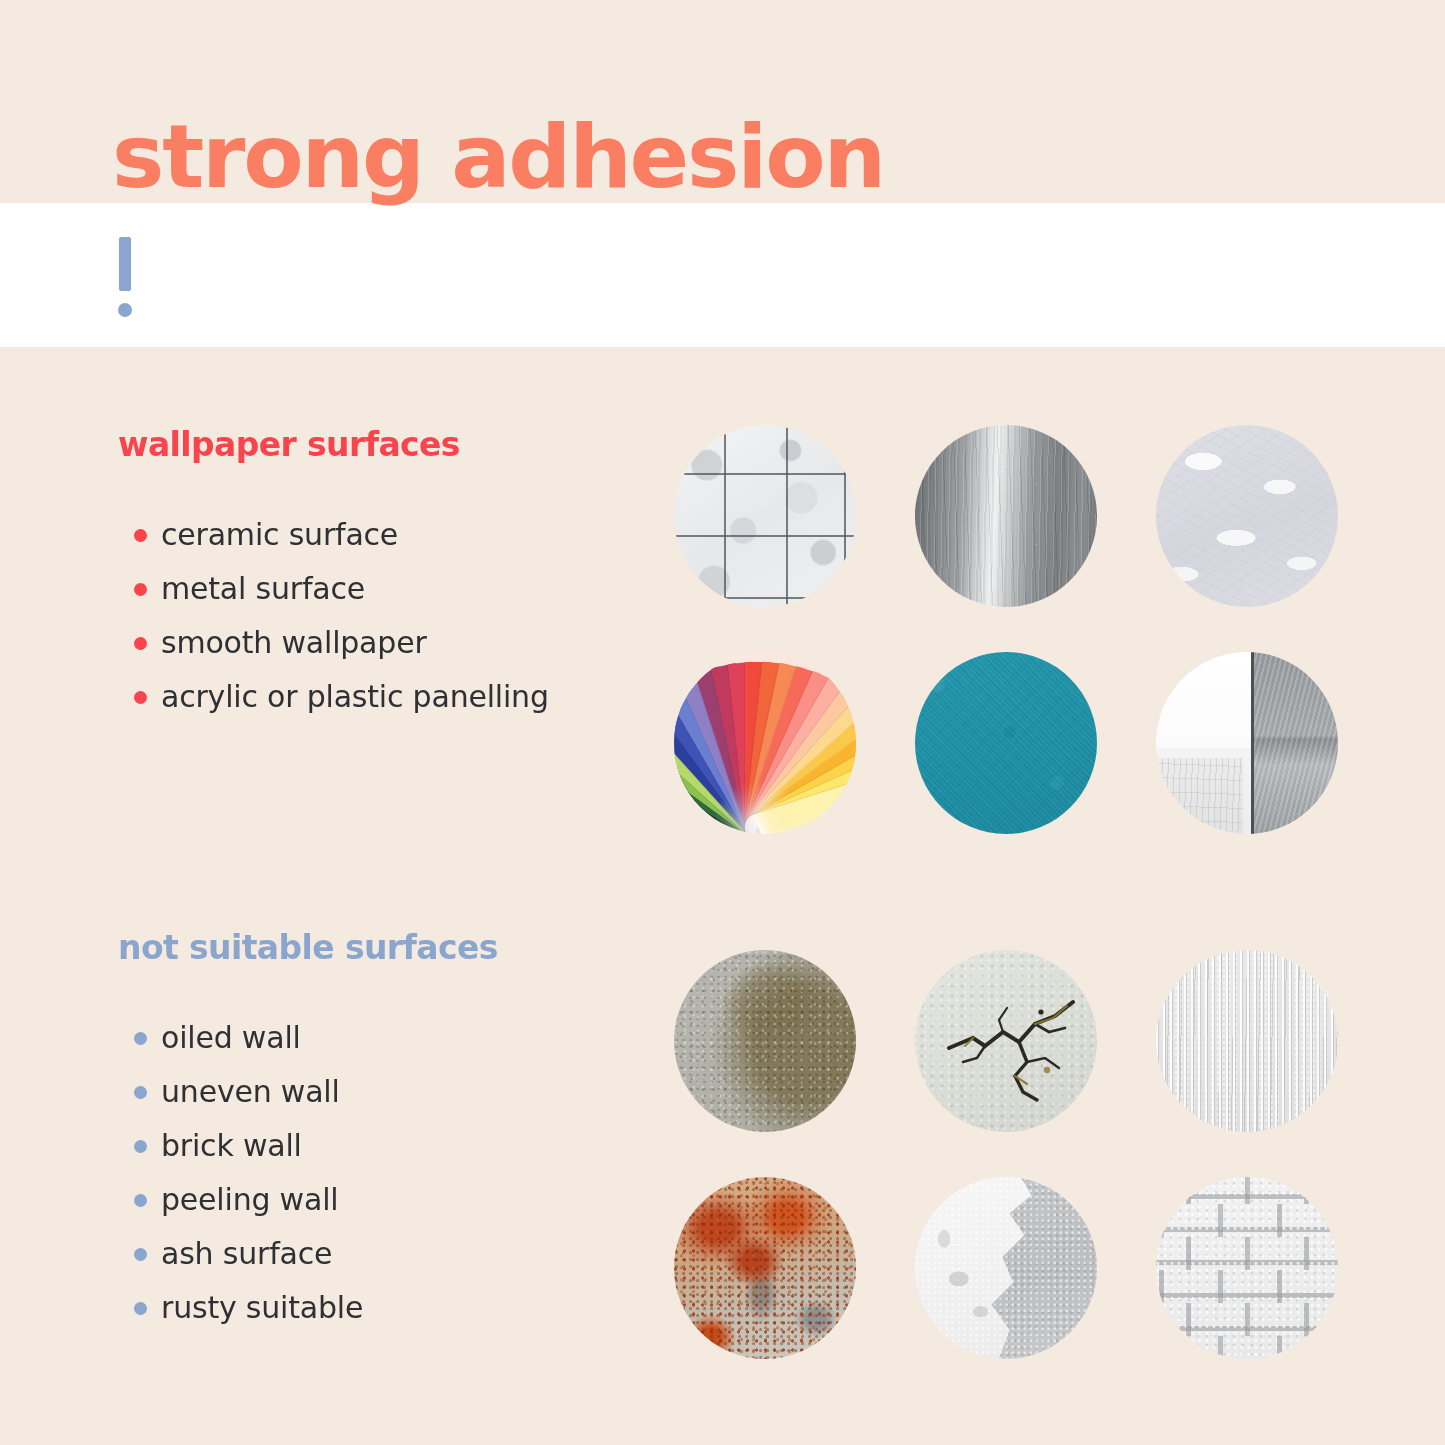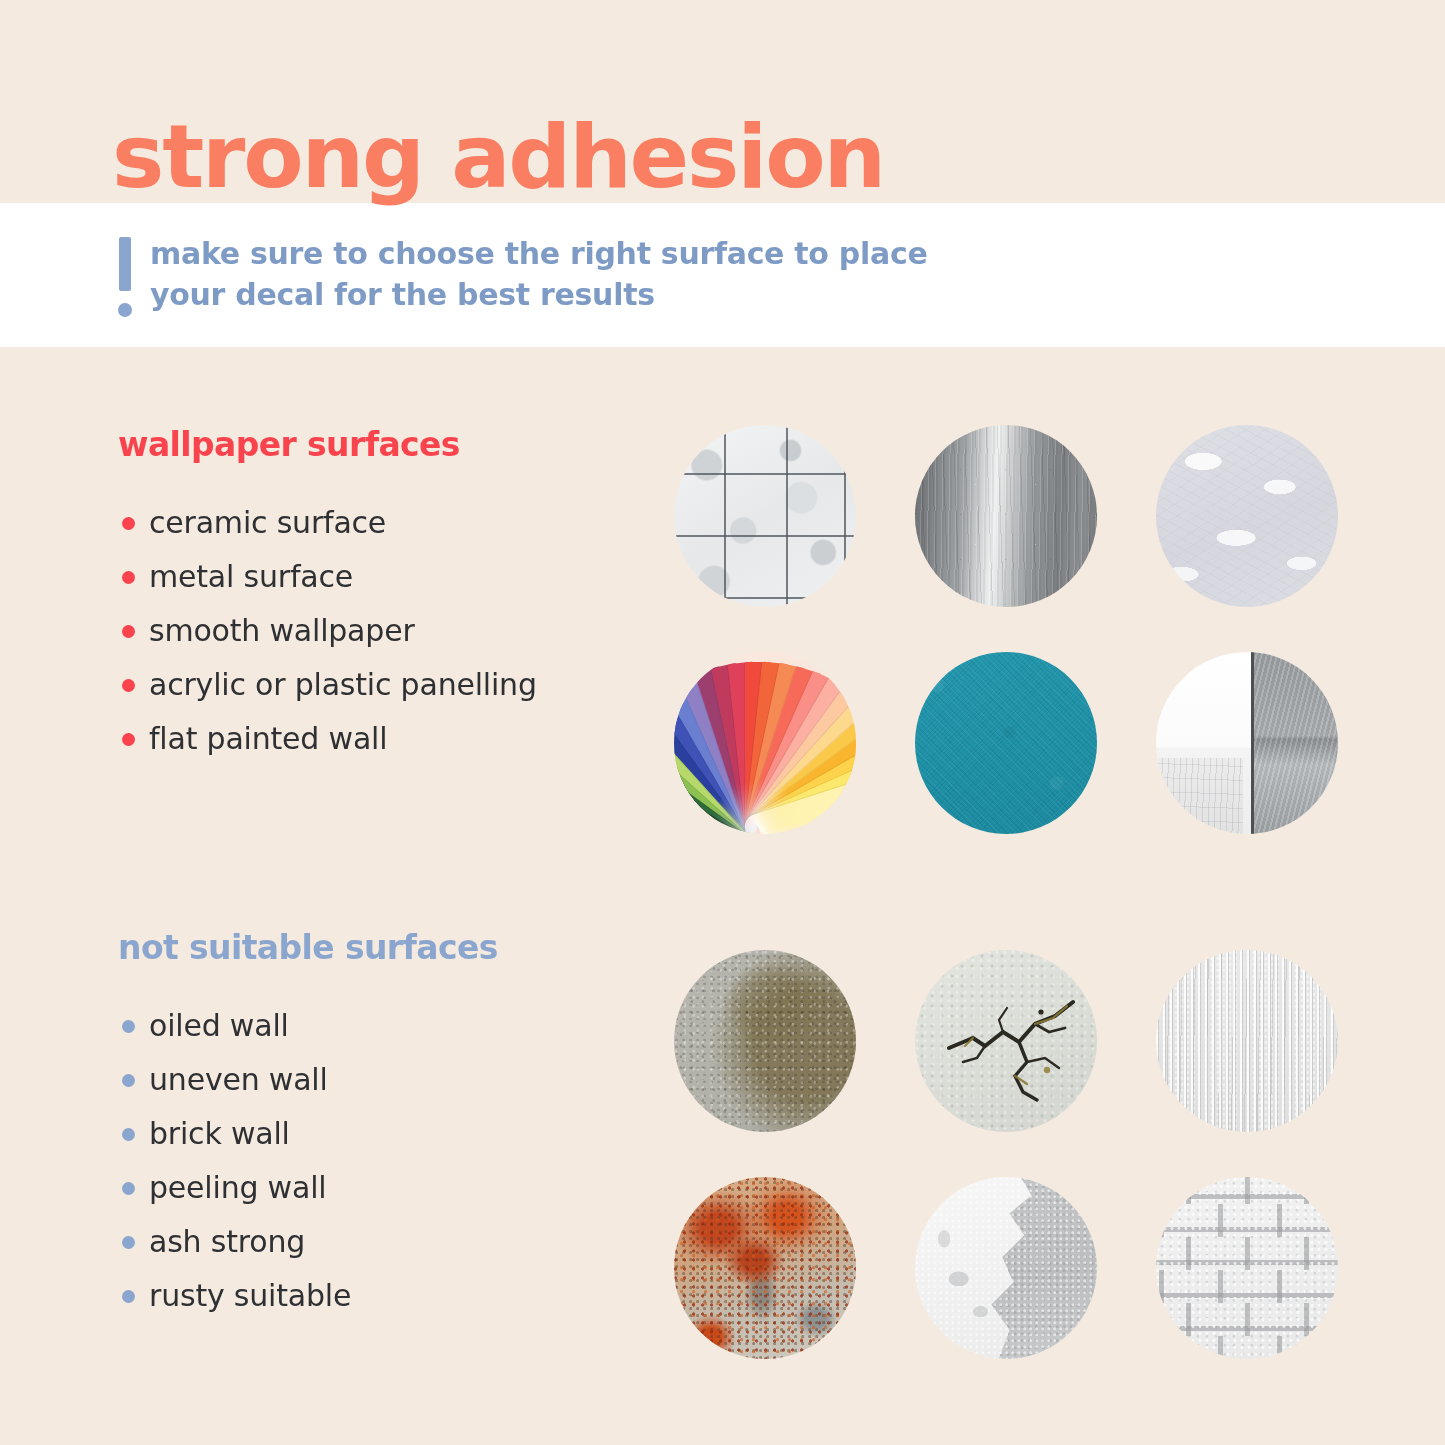--- a/index.html
+++ b/index.html
@@ -401,8 +401,6 @@
       <span class="bar"></span>
       <span class="dot"></span>
     </span>
-    <div id="banner-text">make sure to choose the right surface to place
-your decal for the best results</div>
   </div>
 </div>
 

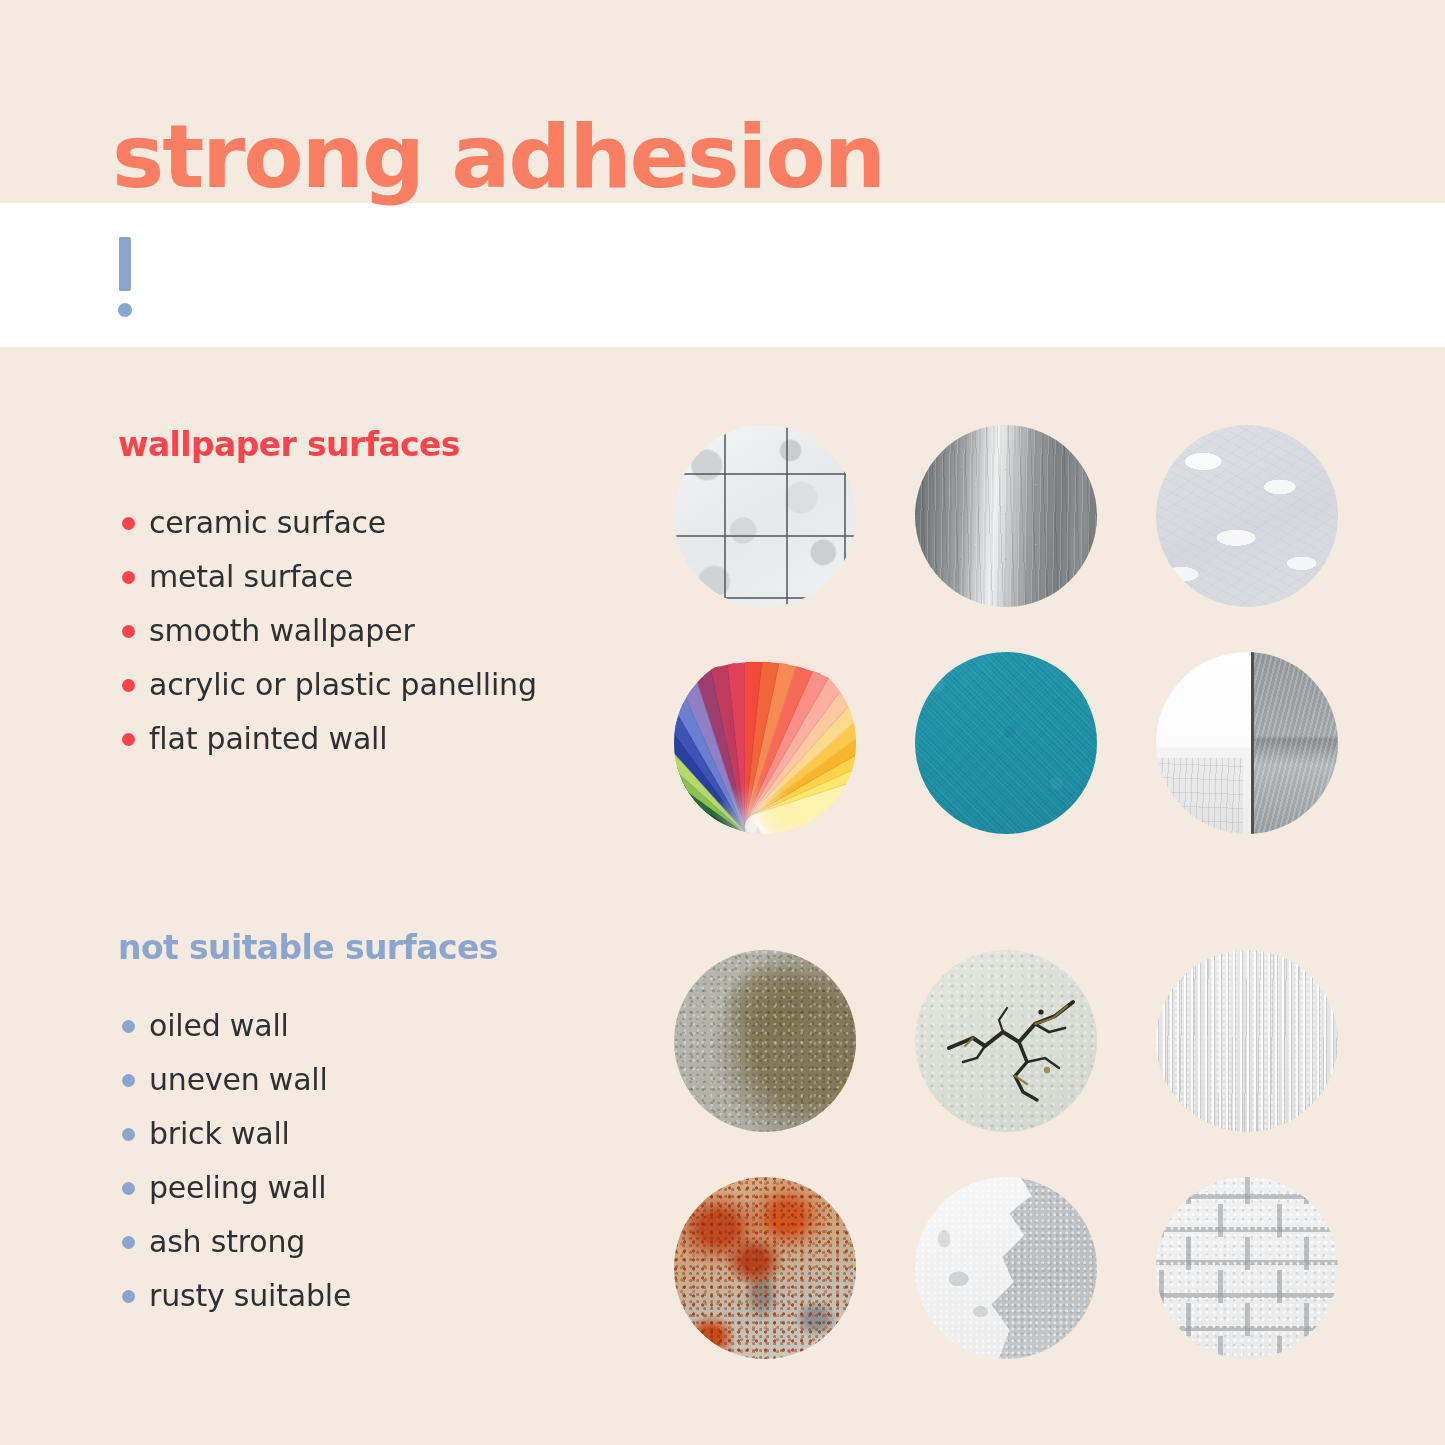--- a/index.html
+++ b/index.html
@@ -108,7 +108,7 @@
     left: 122px;
     top: 70px;
     list-style: none;
-    margin: 0;
+    margin: 12px;
     padding: 0;
   }
   .bullet-list li {

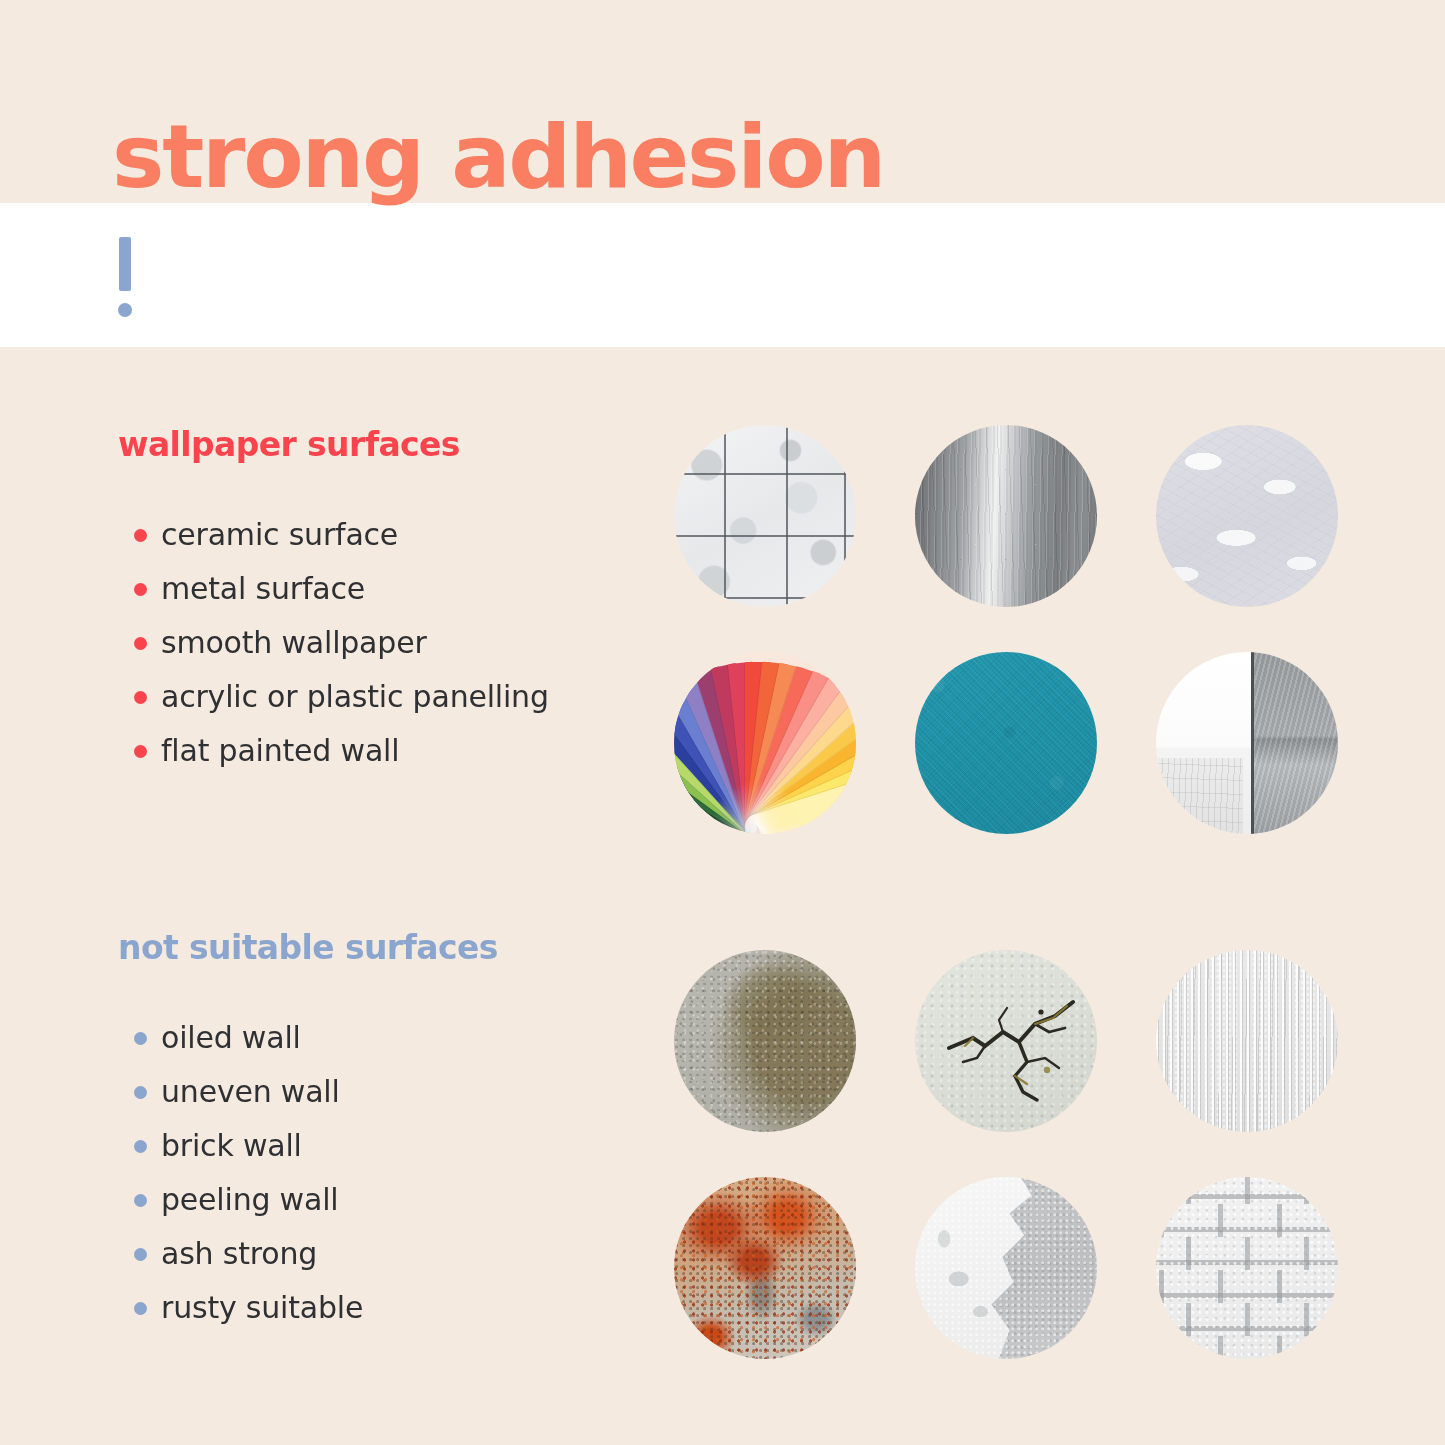--- a/index.html
+++ b/index.html
@@ -424,10 +424,6 @@
     <li>
       <span class="dot"></span>
       <span>acrylic or plastic panelling</span>
-    </li>
-    <li>
-      <span class="dot"></span>
-      <span>flat painted wall</span>
     </li>
   </ul>
 

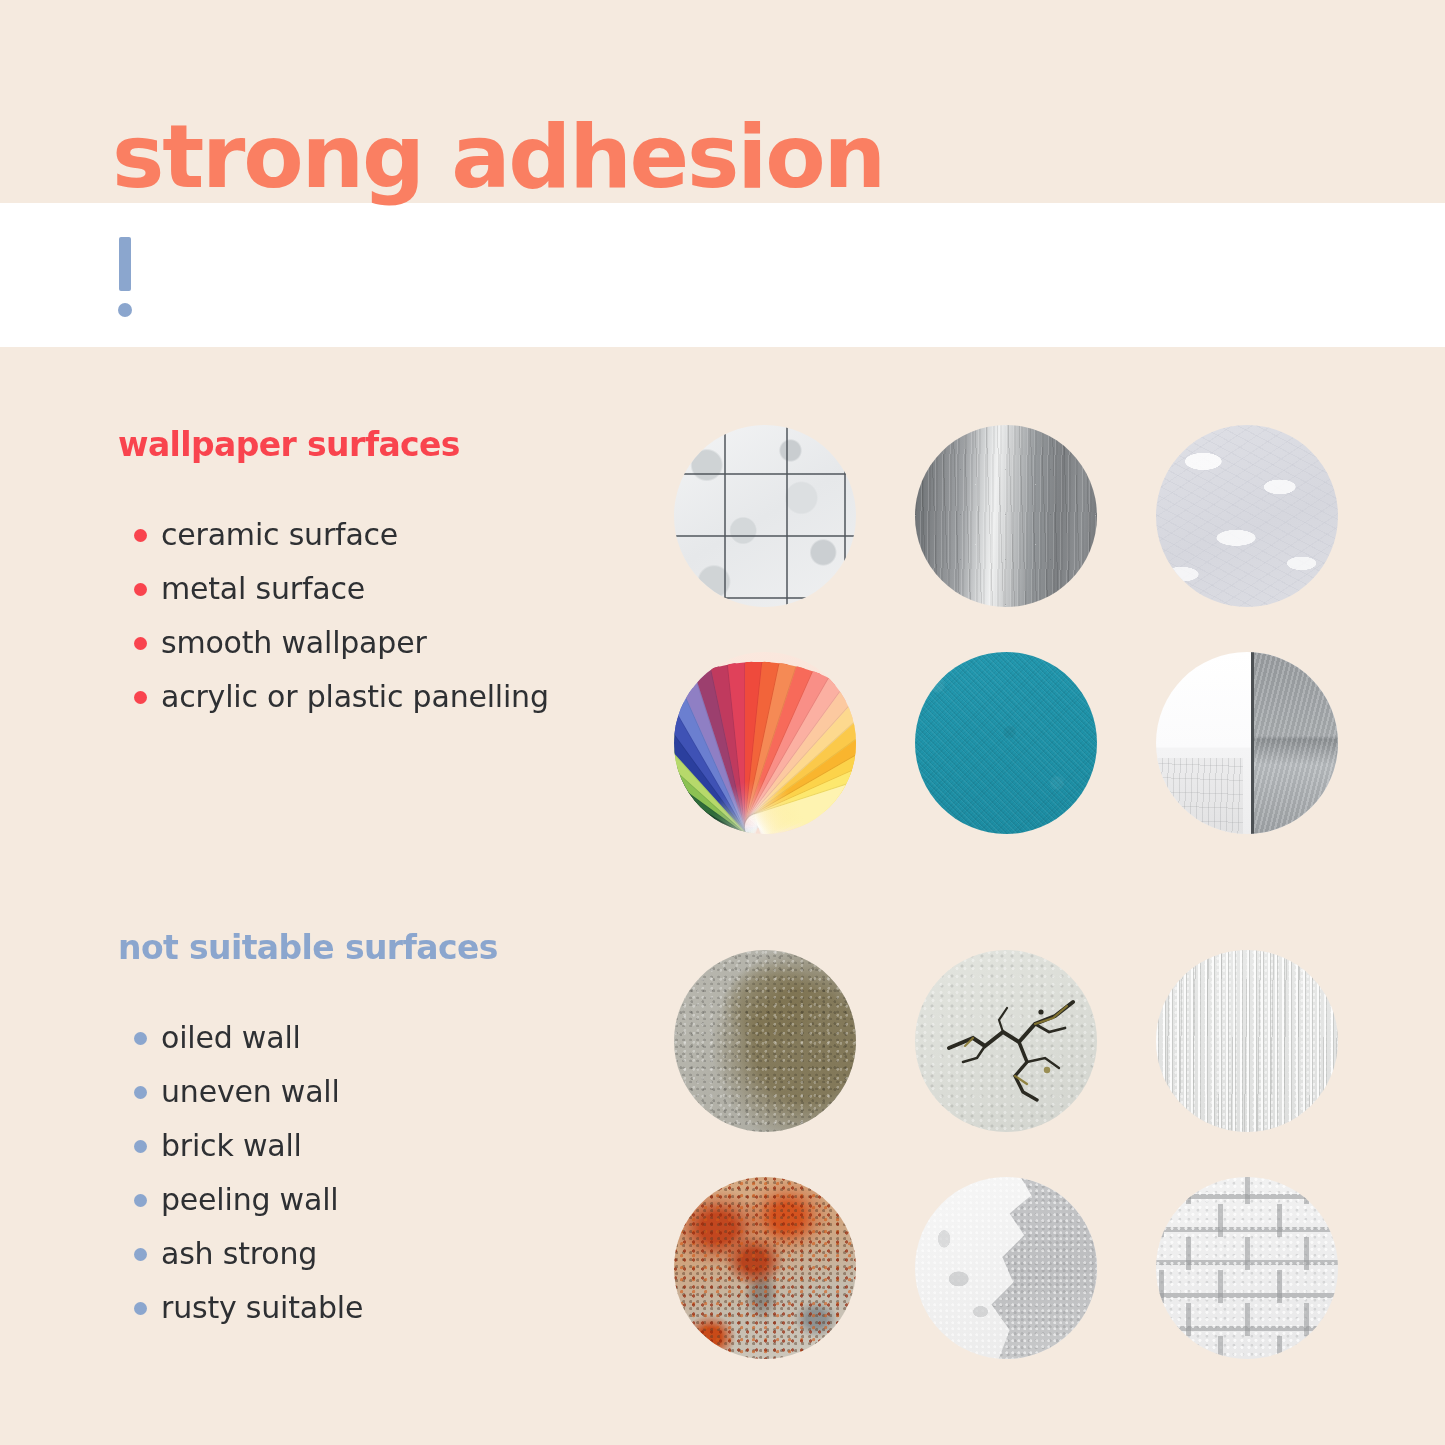--- a/index.html
+++ b/index.html
@@ -509,7 +509,7 @@
     </li>
     <li>
       <span class="dot"></span>
-      <span>ash strong</span>
+      <span>ash surface</span>
     </li>
     <li>
       <span class="dot"></span>

